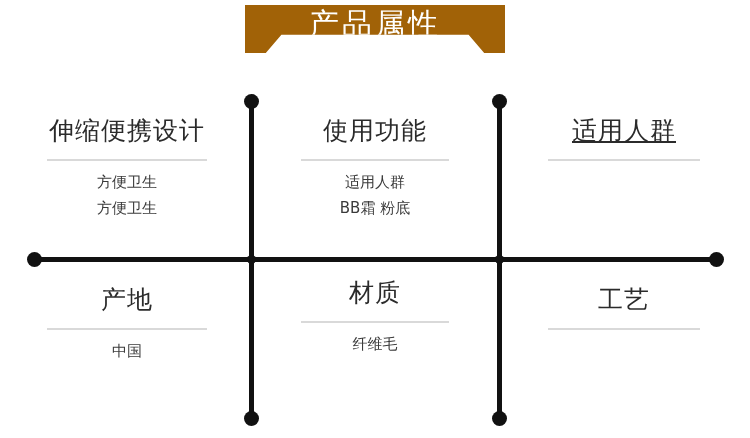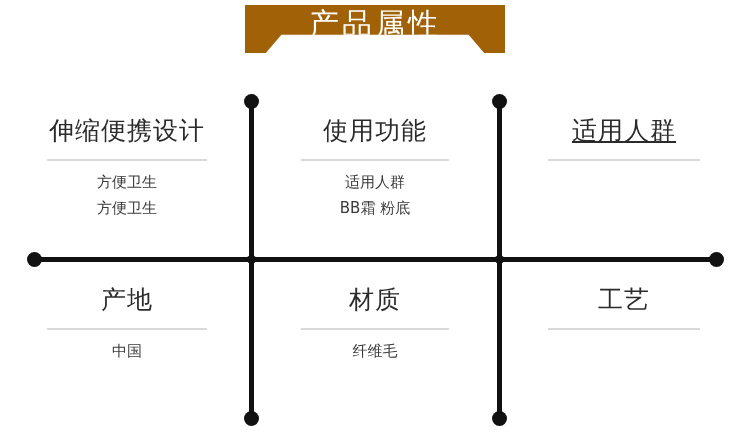--- a/index.html
+++ b/index.html
@@ -131,7 +131,7 @@
 
   
   .cell.c4 { left: 22px;  top: 287px; width: 210px; }
-  .cell.c5 { left: 272px; top: 287px; width: 206px; }
+  .cell.c5 { left: 272px; top: 280px; width: 206px; }
   .cell.c6 { left: 518px; top: 287px; width: 212px; }
   .cell.c4 .cell-rule { width: 160px; }
   .cell.c5 .cell-rule { width: 148px; }

